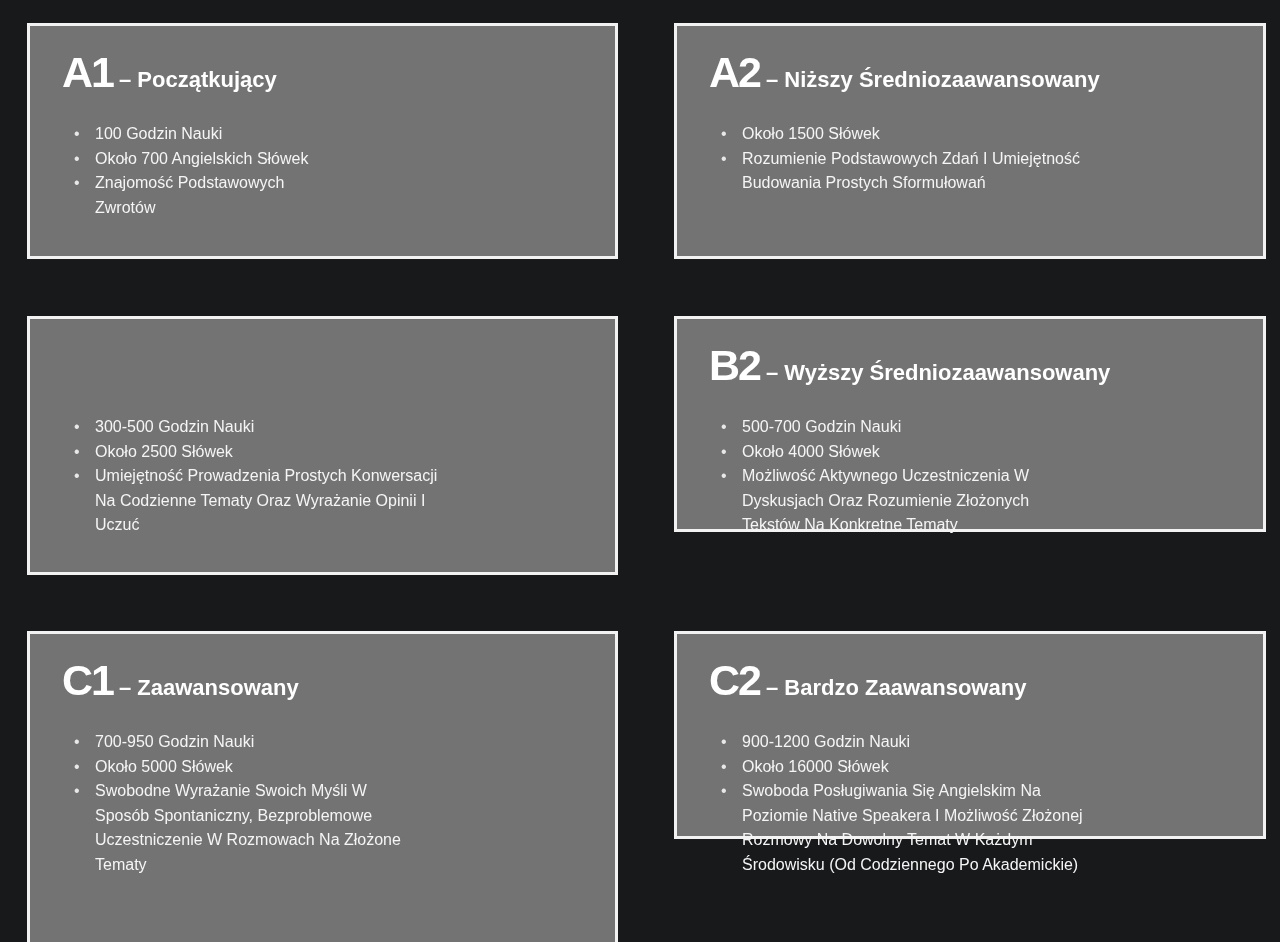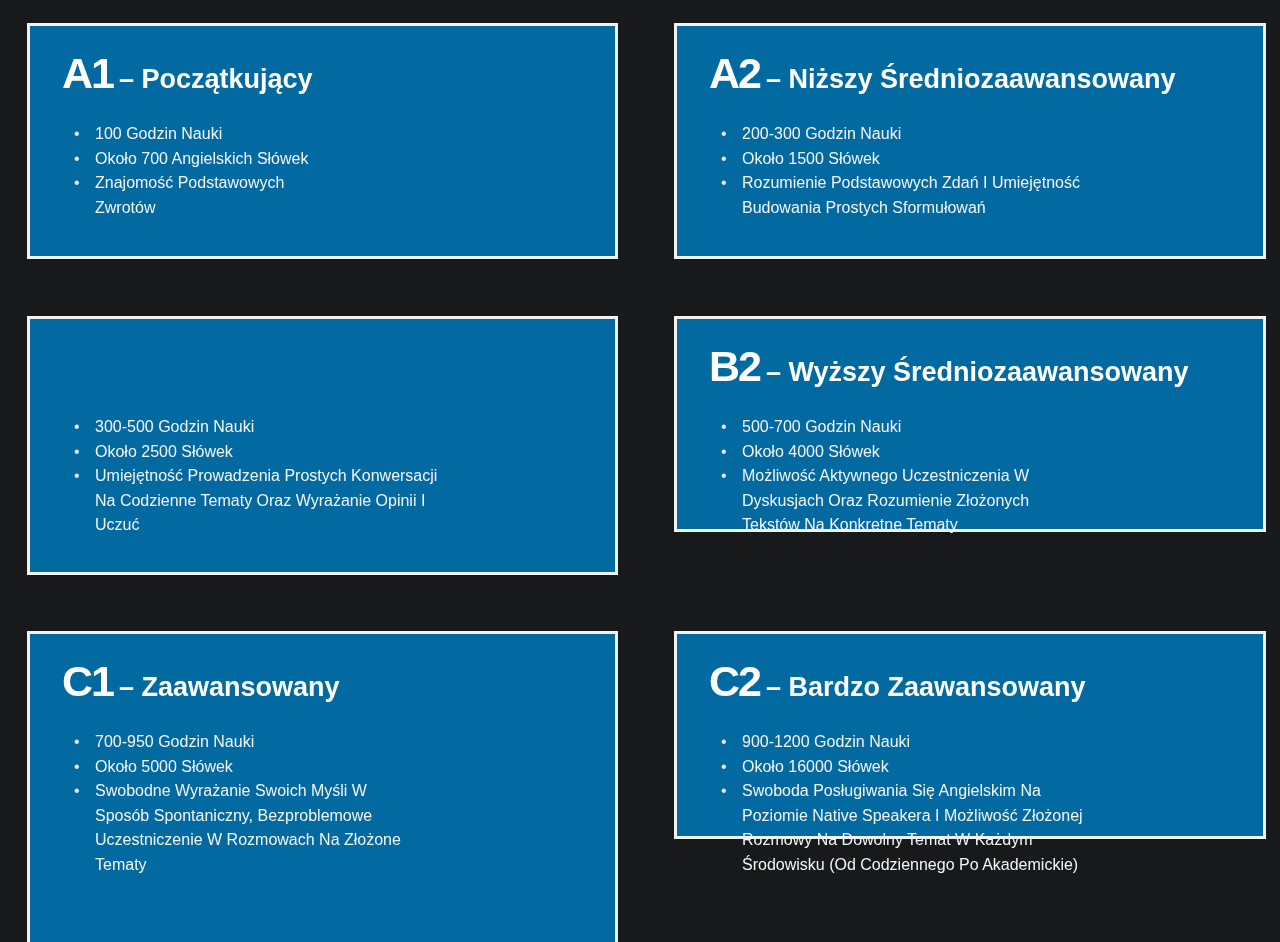--- a/index.html
+++ b/index.html
@@ -9,7 +9,7 @@
   }
   .card {
     position:absolute; box-sizing:border-box; border:3px solid #f2f2f2;
-    background:#0369a1;
+    background:#737373;
   }
   .card-title {
     position:absolute; left:32px; top:22px; white-space:nowrap;

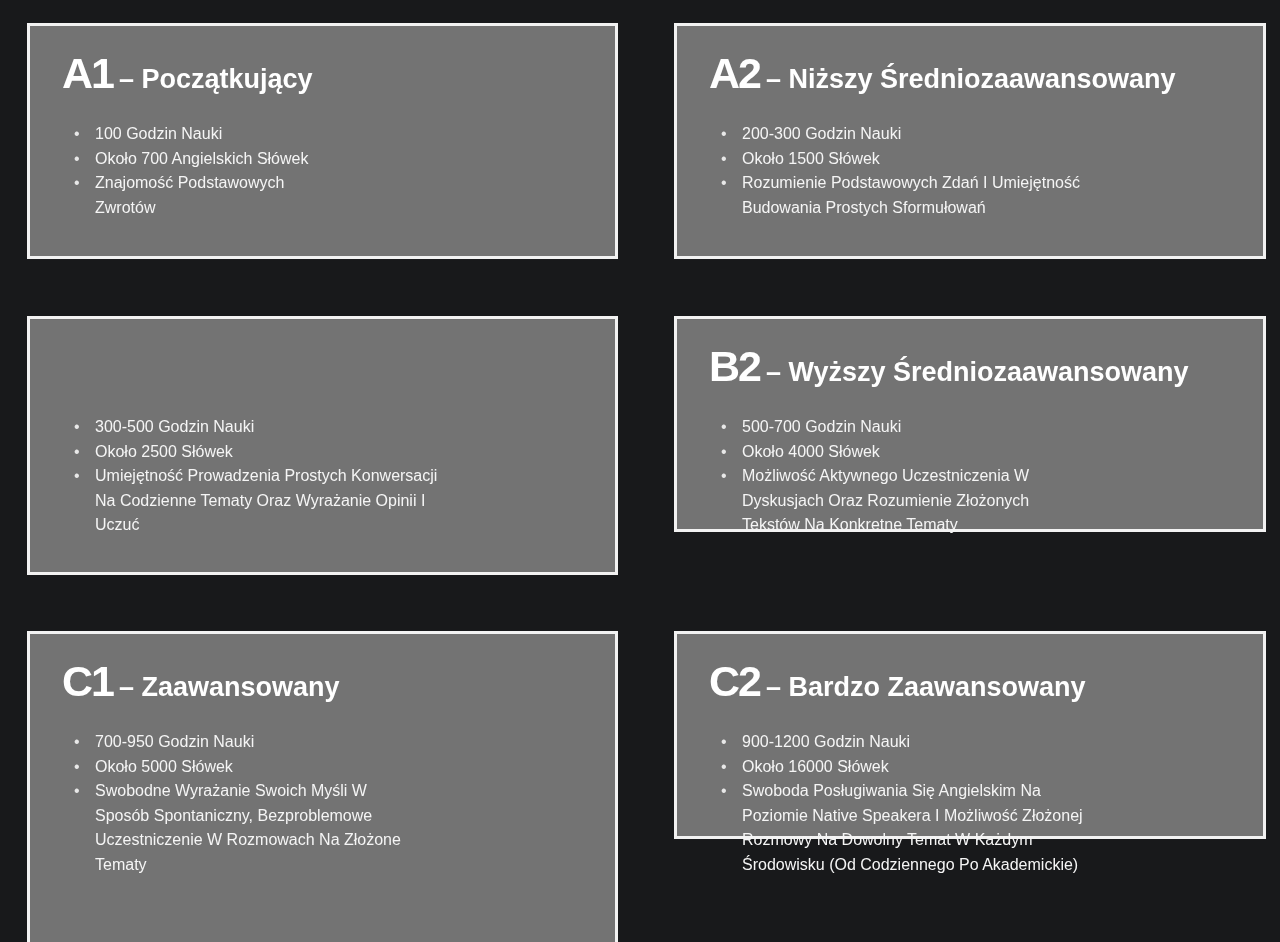--- a/index.html
+++ b/index.html
@@ -16,7 +16,7 @@
     font-weight:bold; display:flex; align-items:baseline;
   }
   .card-code { font-size:43px; letter-spacing:-2px; }
-  .card-name { font-size:27px; margin-left:6px;margin-top:16px; }
+  .card-name { font-size:22px; margin-left:6px;margin-top:16px; }
   .card-list {
     position:absolute; left:44px; top:96px; margin:0; padding:0; list-style:none;
     font-size:16px; line-height:24.5px; color:#f5f5f5;

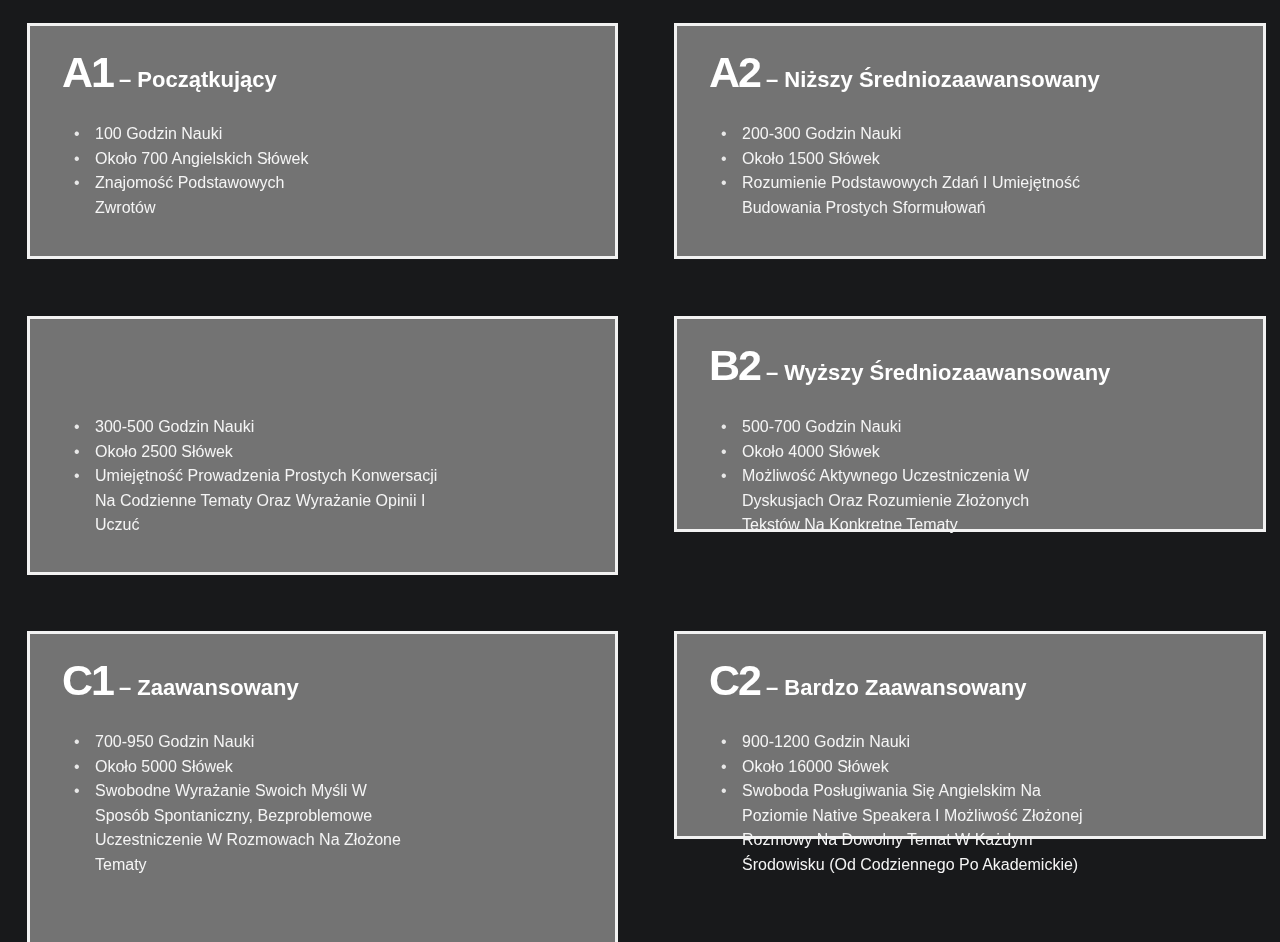--- a/index.html
+++ b/index.html
@@ -48,7 +48,6 @@
     <span class="card-name">– Niższy Średniozaawansowany</span>
   </div>
   <ul class="card-list">
-    <li>200-300 Godzin Nauki</li>
     <li>Około 1500 Słówek</li>
     <li>Rozumienie Podstawowych Zdań I Umiejętność
 Budowania Prostych Sformułowań</li>

